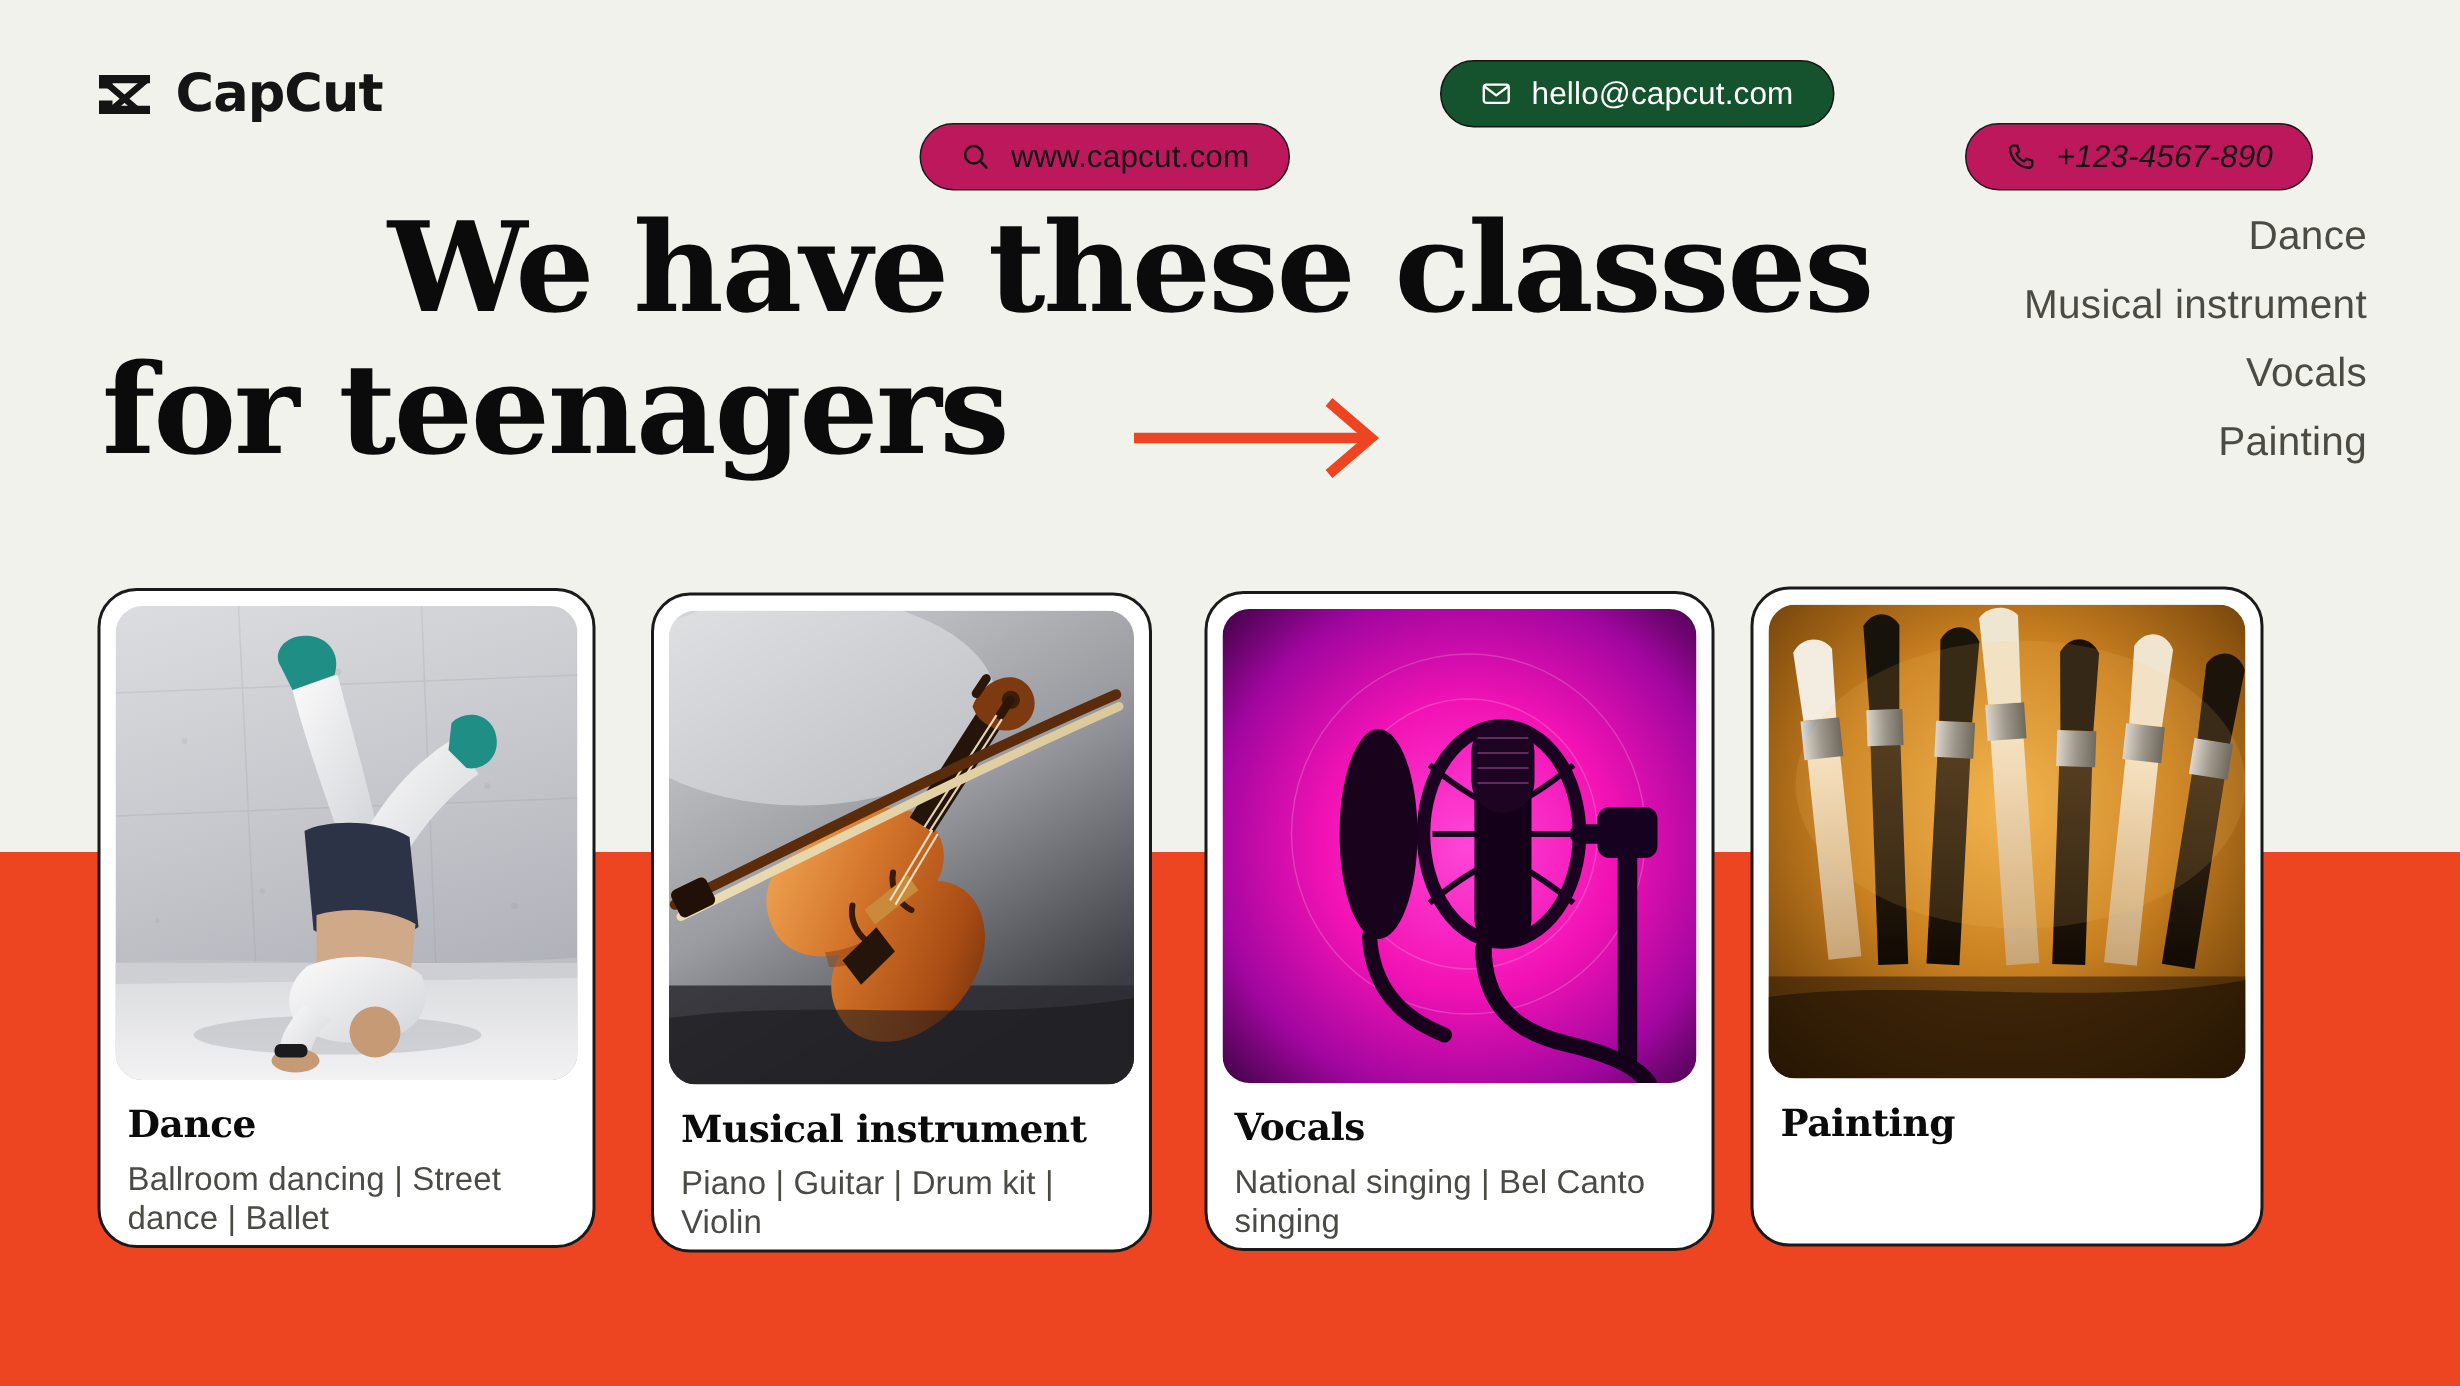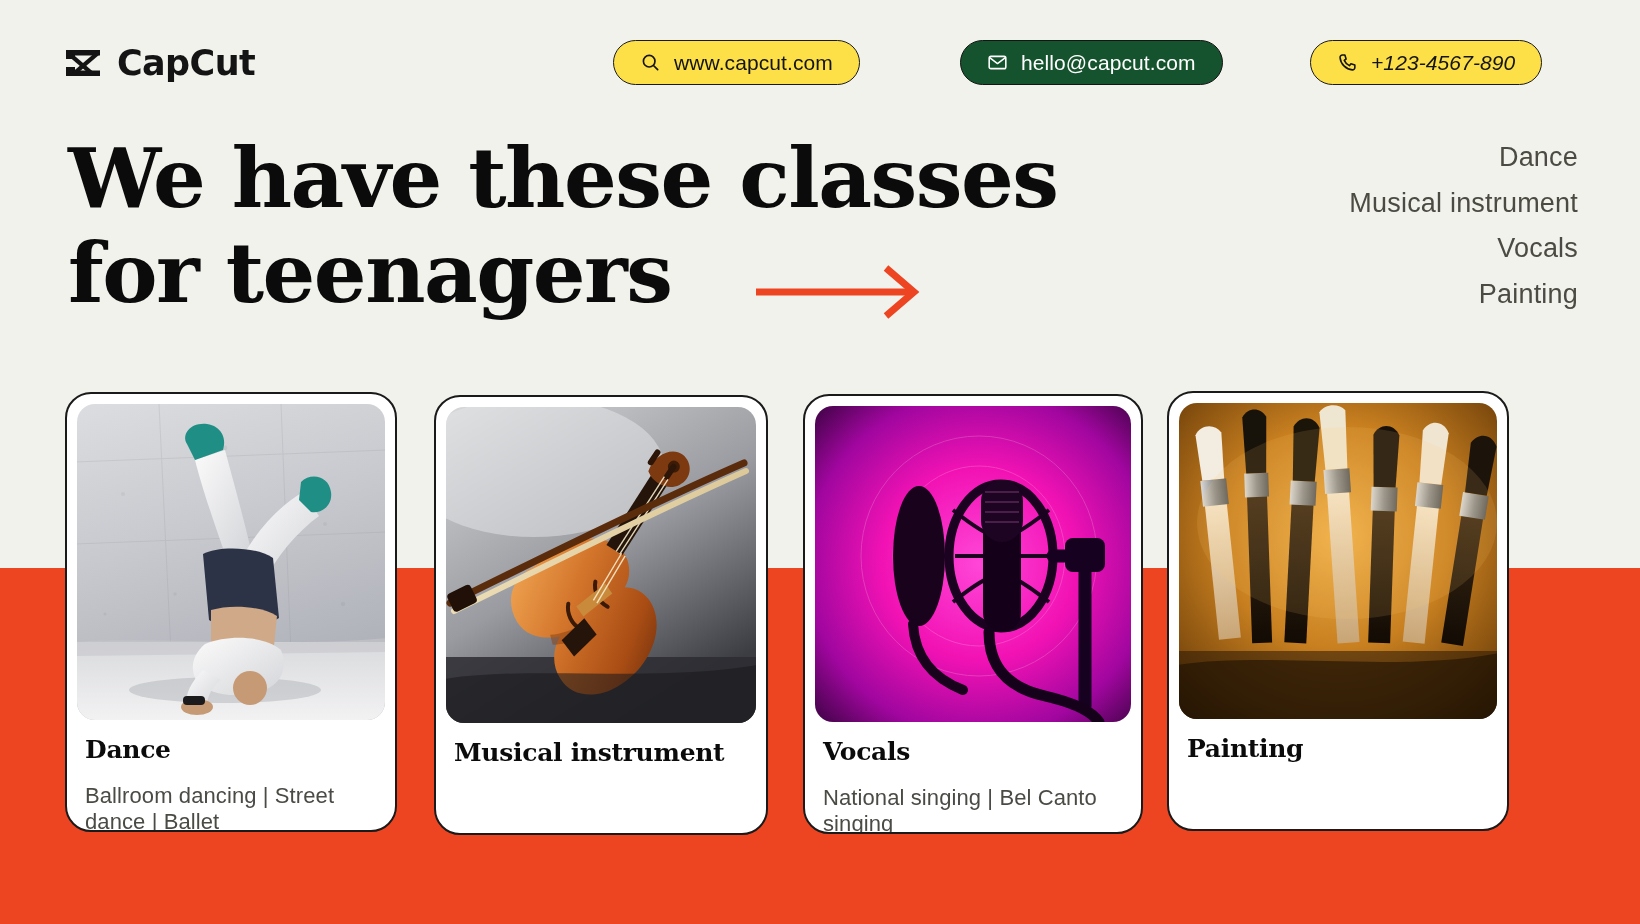--- a/index.html
+++ b/index.html
@@ -40,7 +40,7 @@
     font-size:21px; letter-spacing:0.1px; white-space:nowrap;
   }
   .pill.light{
-    background:#fde047; border:1.6px solid #1a1a1a; color:#141414;
+    background:#be185d; border:1.6px solid #1a1a1a; color:#141414;margin-top:42px;
   }
   .pill.dark{
     background:#14532d; border:1.6px solid #141414; color:#ffffff;

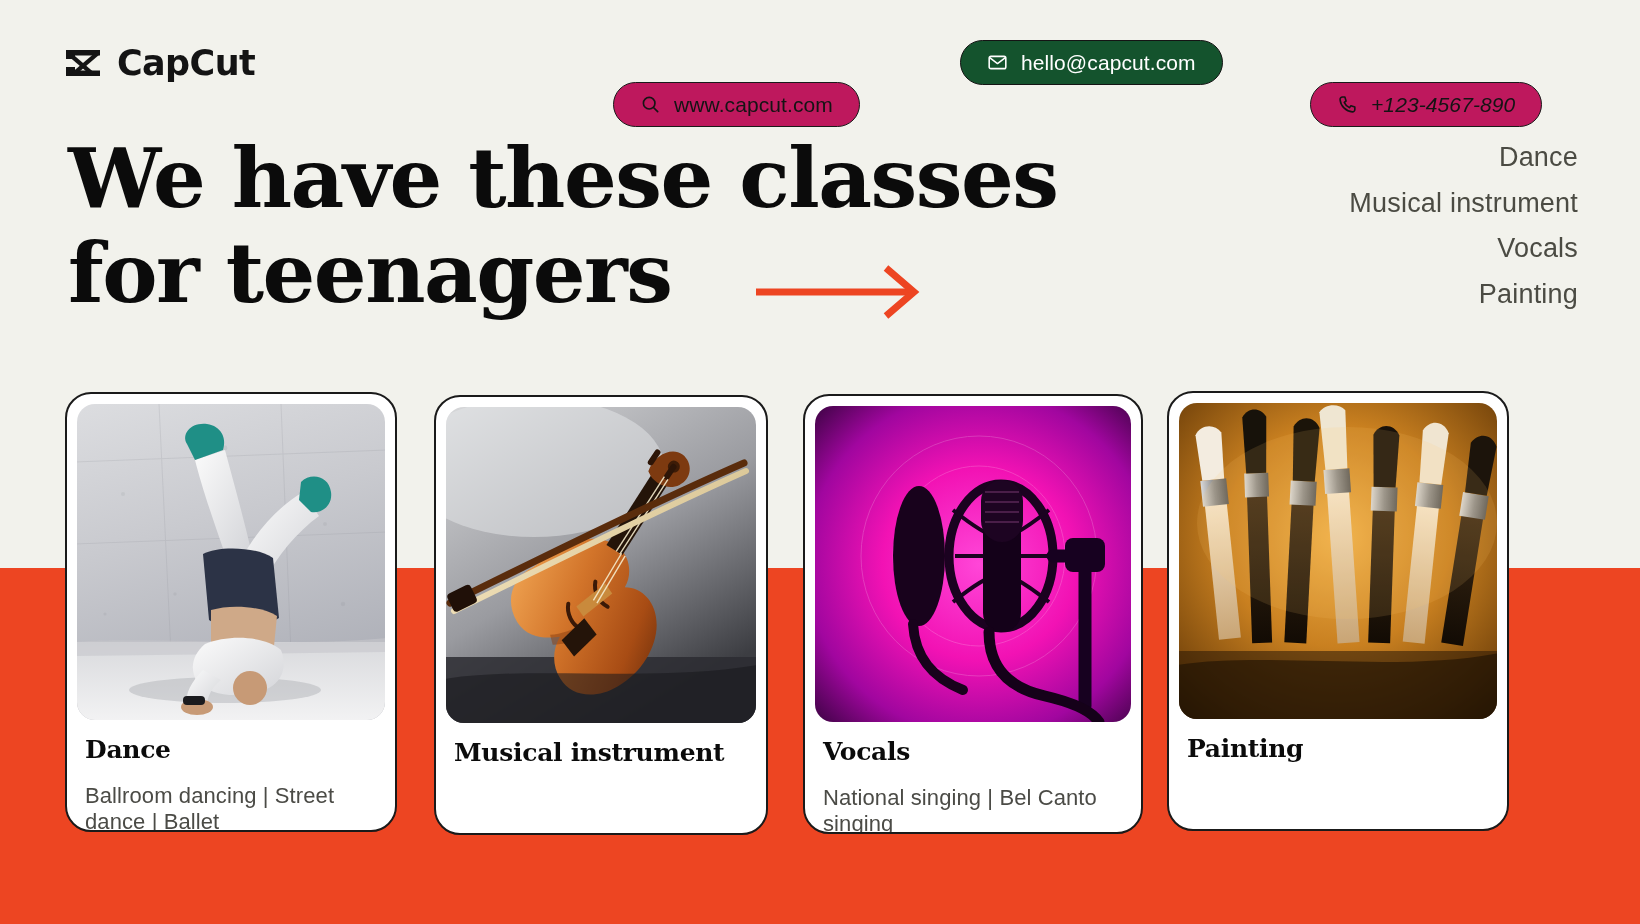--- a/index.html
+++ b/index.html
@@ -60,6 +60,7 @@
     letter-spacing:-1.5px;
     color:#0b0b0b;
     width:1180px;
+    text-align:right;
   }
   .headline .l2{ display:flex; align-items:center; gap:82px; }
 

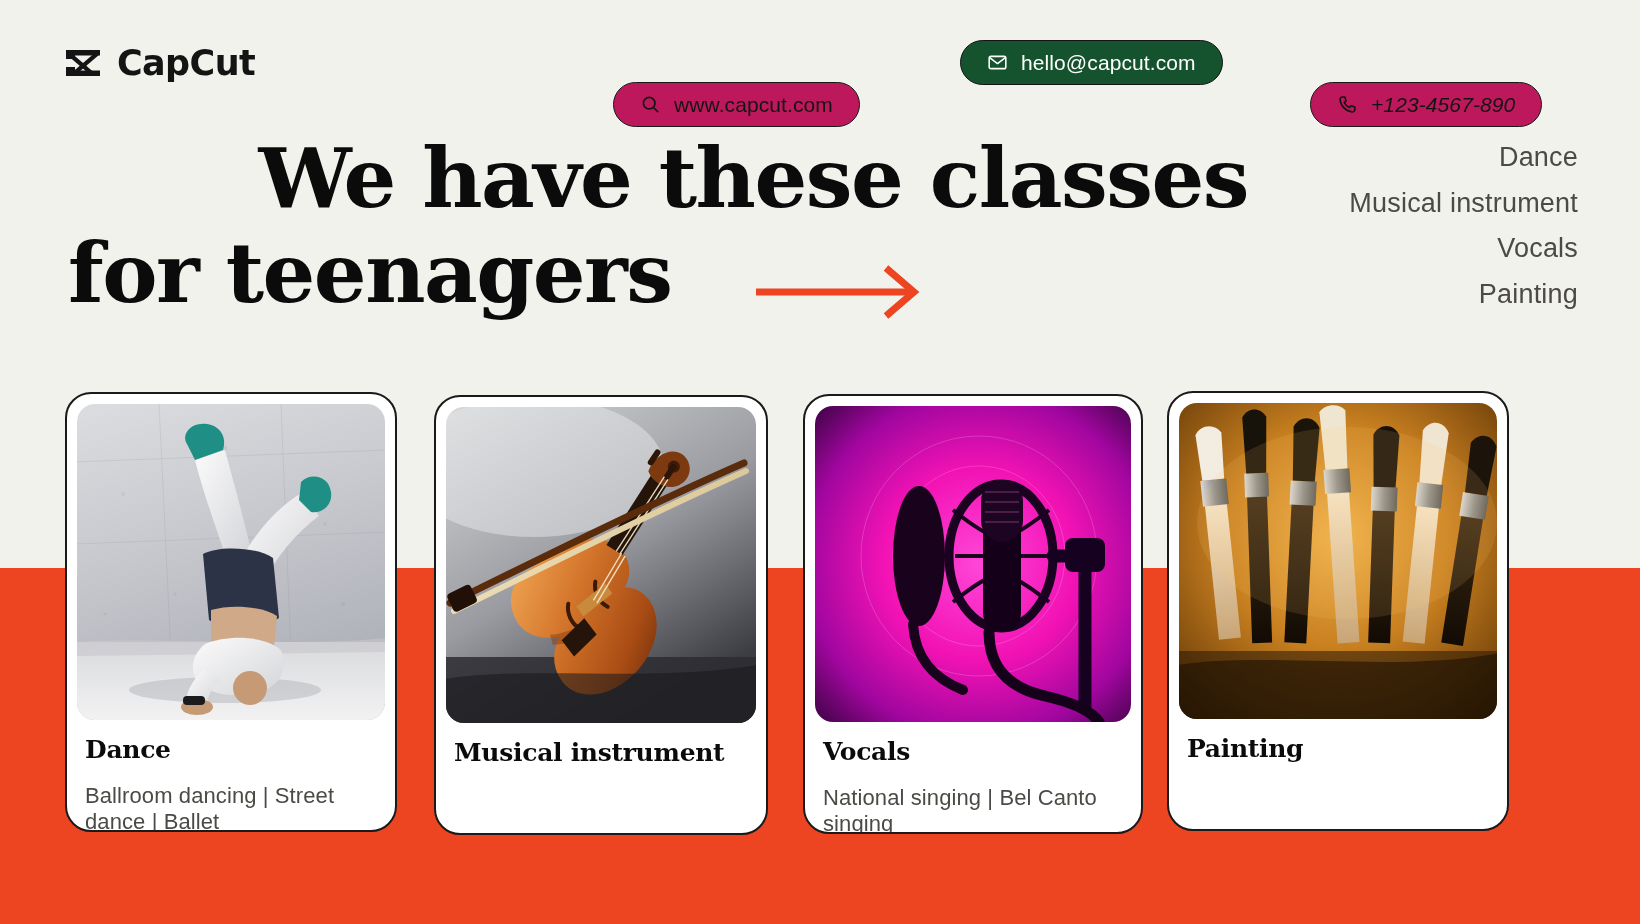--- a/index.html
+++ b/index.html
@@ -105,7 +105,7 @@
     line-height:1.1;
   }
   .card-desc{
-    margin-top:19px;
+    margin-top:9px;
     font-size:22px;
     line-height:1.22;
     color:#4b4b46;

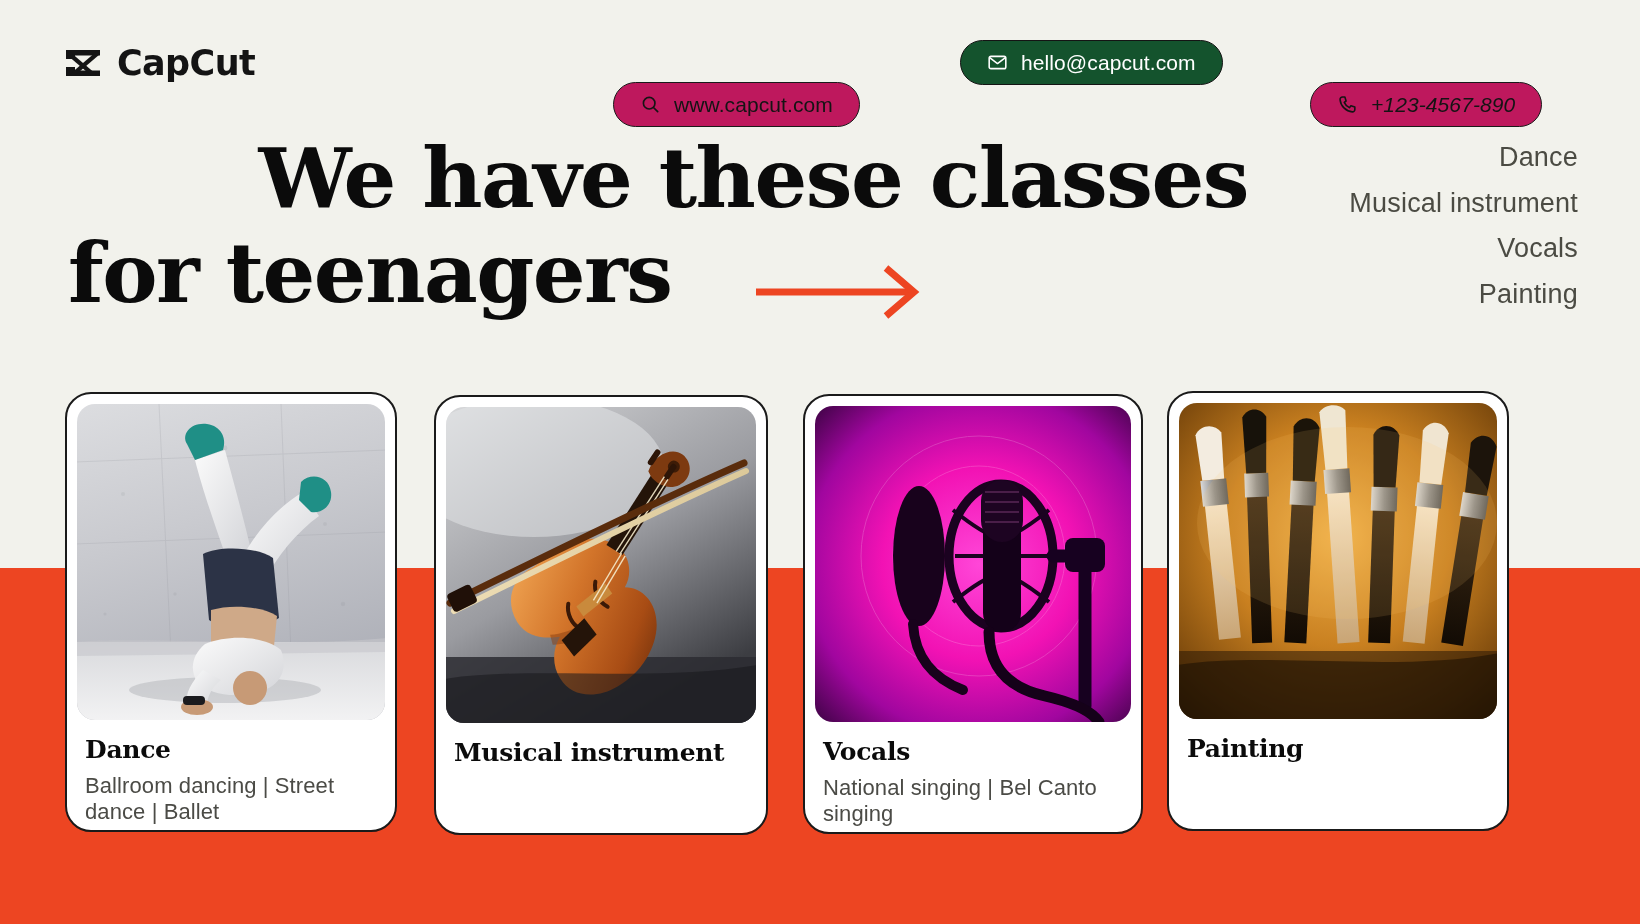--- a/index.html
+++ b/index.html
@@ -336,6 +336,7 @@
       </div>
       <div class="card-body">
         <div class="card-title">Musical instrument</div>
+        <div class="card-desc">Piano | Guitar | Drum kit | Violin</div>
       </div>
     </div>
 

